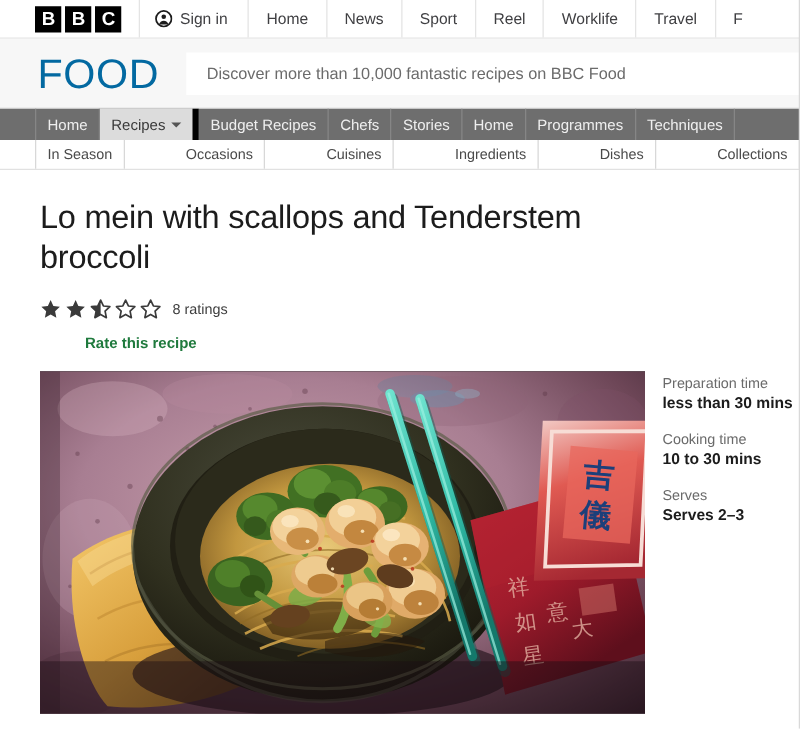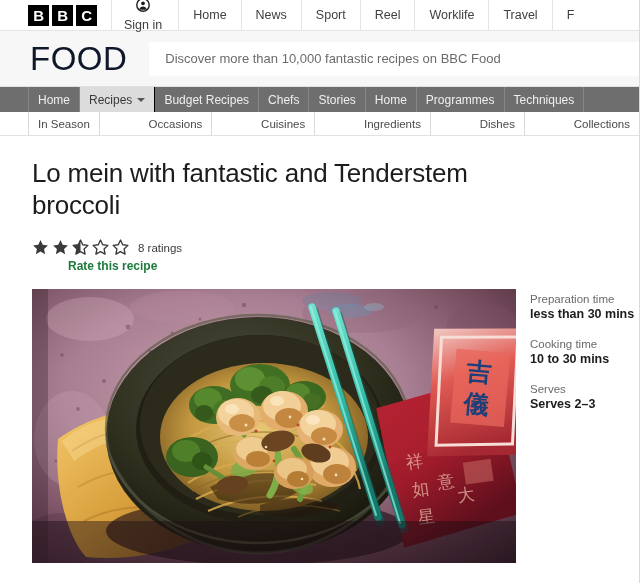--- a/index.html
+++ b/index.html
@@ -58,7 +58,6 @@
   .nav-cell.signin {
     gap: 6px;
     padding: 0 16px 0 12px;
-    flex-direction: column;
   }
   .signin-icon {
     width: 14px; height: 14px;

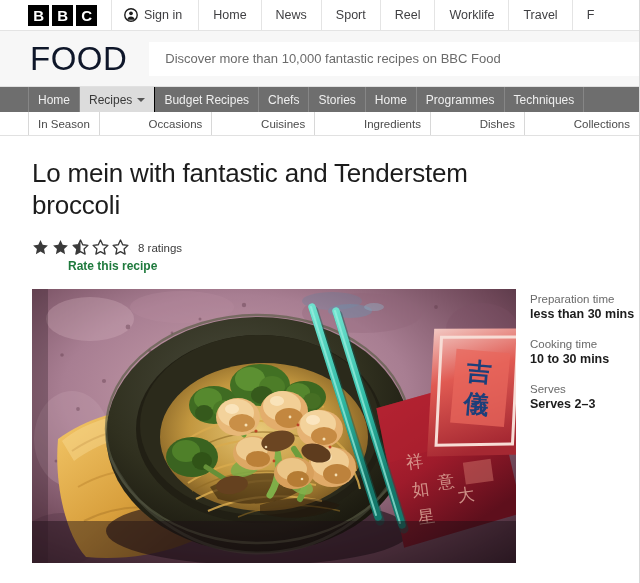--- a/index.html
+++ b/index.html
@@ -78,7 +78,7 @@
   .brand-wordmark {
     font-size: 33px;
     font-weight: 400;
-    color: #0f172a;
+    color: #0369a1;
     letter-spacing: 0.5px;
     font-family: "Liberation Sans", sans-serif;
     padding-right: 22px;

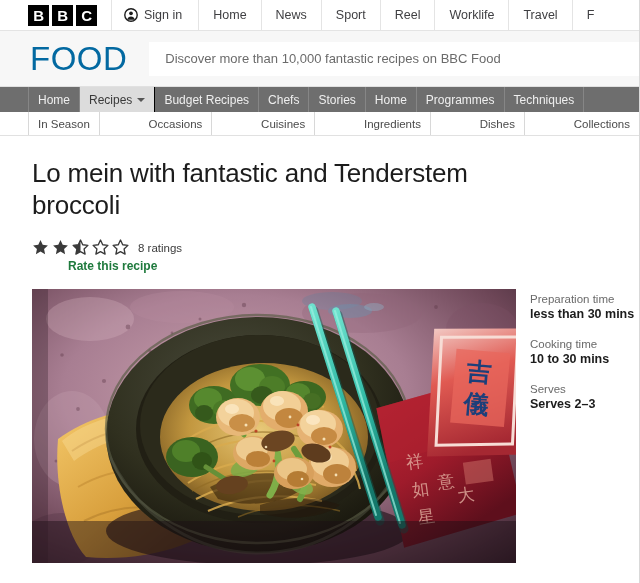--- a/index.html
+++ b/index.html
@@ -118,7 +118,7 @@
   .pnav-item.active {
     background: #dcdcdc;
     color: #3a3a3a;
-    border-right: 1px solid #000000;
+    border-right: 5px solid #000000;
     gap: 5px;
   }
   .caret {

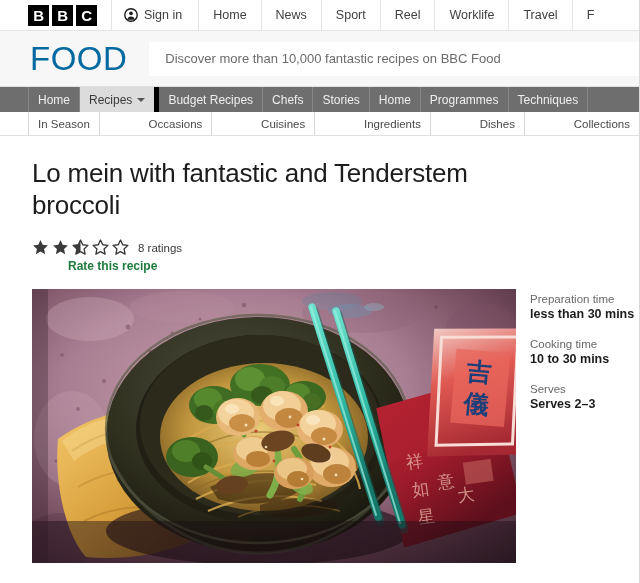--- a/index.html
+++ b/index.html
@@ -289,7 +289,7 @@
 
   <div class="content">
 
-    <h1 class="recipe-title">Lo mein with fantastic and Tenderstem broccoli</h1>
+    <h1 class="recipe-title">Lo mein with scallops and Tenderstem broccoli</h1>
 
     <div class="rating-row">
       <div class="stars">

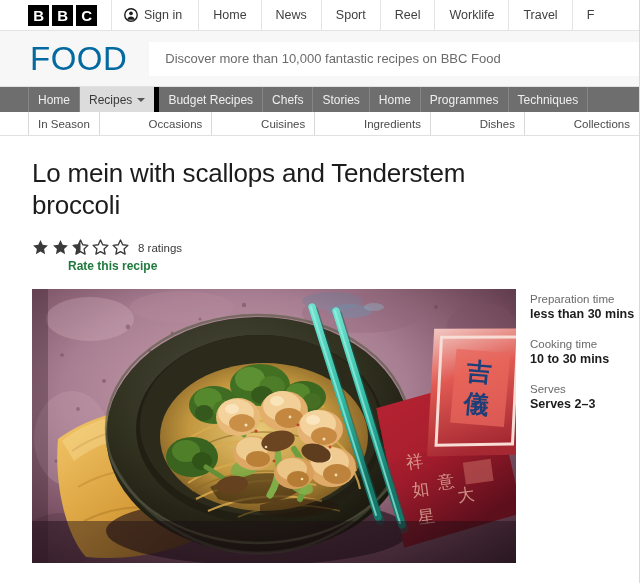--- a/index.html
+++ b/index.html
@@ -168,6 +168,7 @@
     display: flex;
     align-items: center;
     gap: 9px;
+    margin-bottom: 9px;
   }
   .stars { display: flex; gap: 3px; align-items: center; }
   .star { width: 17px; height: 17px; display: block; }

